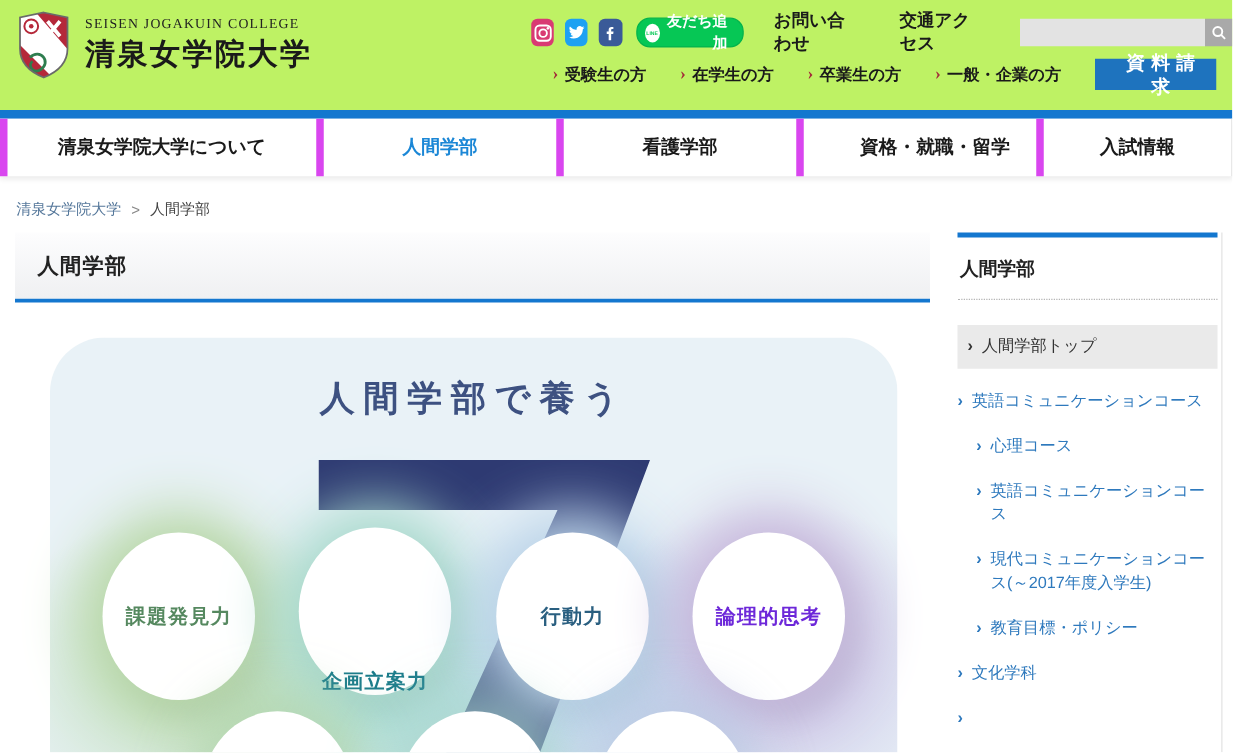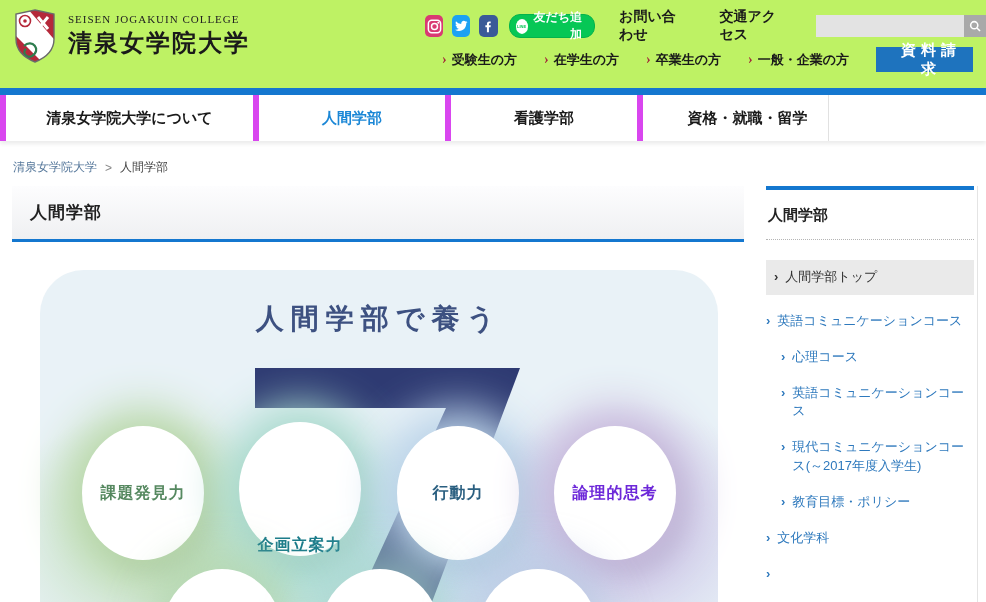--- a/index.html
+++ b/index.html
@@ -166,6 +166,7 @@
     <div class="nav-item n1 active">人間学部</div>
     <div class="nav-item n2">看護学部</div>
     <div class="nav-item n3">資格・就職・留学</div>
+    <div class="nav-item n4">入試情報</div>
   </nav>
 
   <div class="crumbs">

